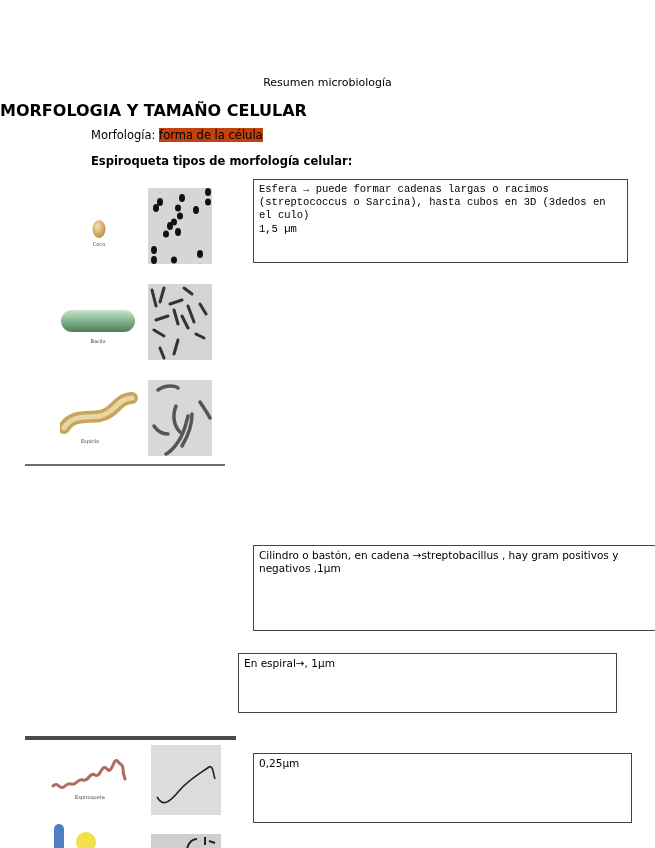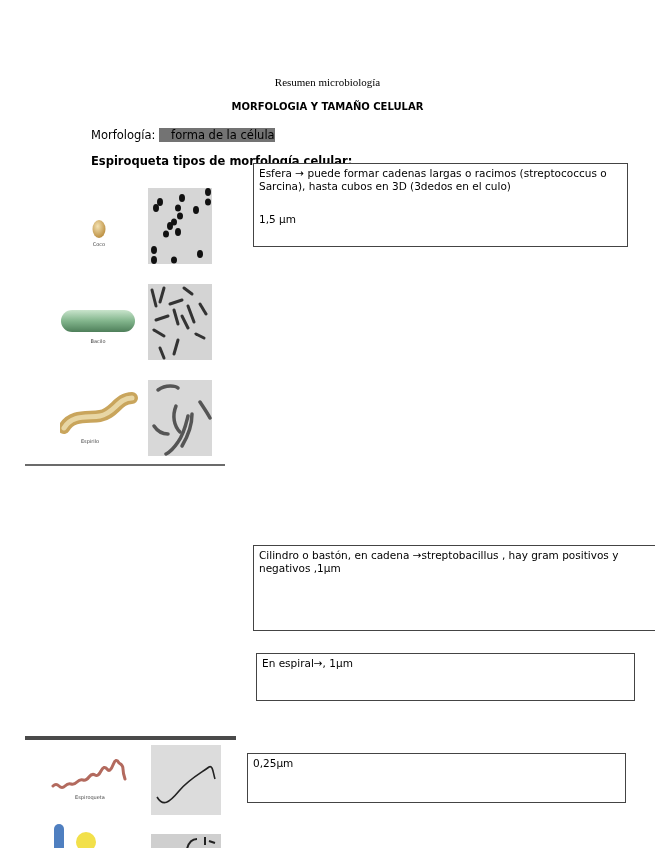--- a/index.html
+++ b/index.html
@@ -6,7 +6,7 @@
     body { width: 655px; height: 848px; position: relative; overflow: hidden;
            font-family: "DejaVu Sans", sans-serif; color: #000; }
     .abs { position: absolute; }
-    .subtitle { top: 76px; left: 0; width: 655px; text-align: center; font-size: 11px; font-family: Liberation Serif, serif; }
+    .subtitle { top: 76px; left: 0; width: 655px; text-align: center; font-size: 11px; }
     .title { top: 101px; left: 0; width: 655px; text-align: center; font-size: 10px; font-weight: bold; }
     .morf { top: 128px; left: 91px; font-size: 11.5px; }
     .morf b { font-weight: normal; }

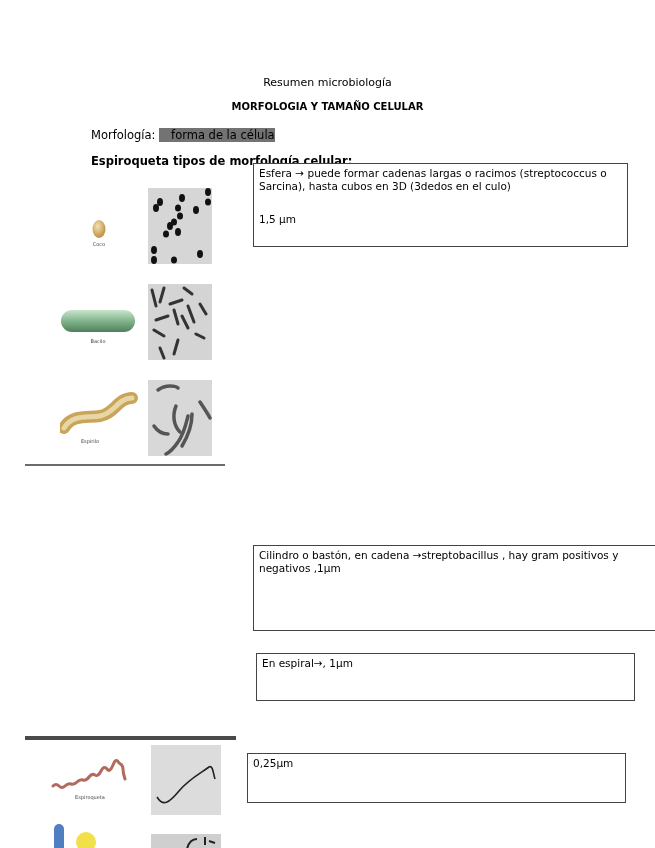--- a/index.html
+++ b/index.html
@@ -7,7 +7,7 @@
            font-family: "DejaVu Sans", sans-serif; color: #000; }
     .abs { position: absolute; }
     .subtitle { top: 76px; left: 0; width: 655px; text-align: center; font-size: 11px; }
-    .title { top: 101px; left: 0; width: 655px; text-align: center; font-size: 10px; font-weight: bold; }
+    .title { top: 101px; left: 0; width: 655px; text-align: left; font-size: 16px; font-weight: bold; }
     .morf { top: 128px; left: 91px; font-size: 11.5px; }
     .morf b { font-weight: normal; }
     .hl { background: #737373; padding-left: 12px; }

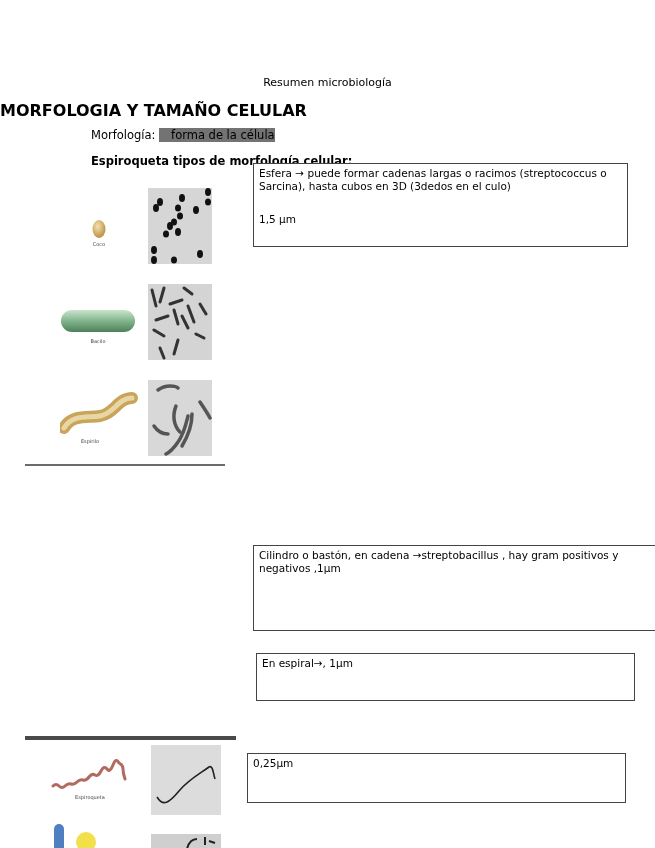--- a/index.html
+++ b/index.html
@@ -10,7 +10,7 @@
     .title { top: 101px; left: 0; width: 655px; text-align: left; font-size: 16px; font-weight: bold; }
     .morf { top: 128px; left: 91px; font-size: 11.5px; }
     .morf b { font-weight: normal; }
-    .hl { background: #737373; padding-left: 12px; }
+    .hl { background: #c2410c; }
     .types { top: 154px; left: 91px; font-size: 11.5px; font-weight: bold; }
     .box { border: 1px solid #444; background: #fff; font-size: 10.5px; line-height: 13px;
            padding: 3px 5px; box-sizing: border-box; }

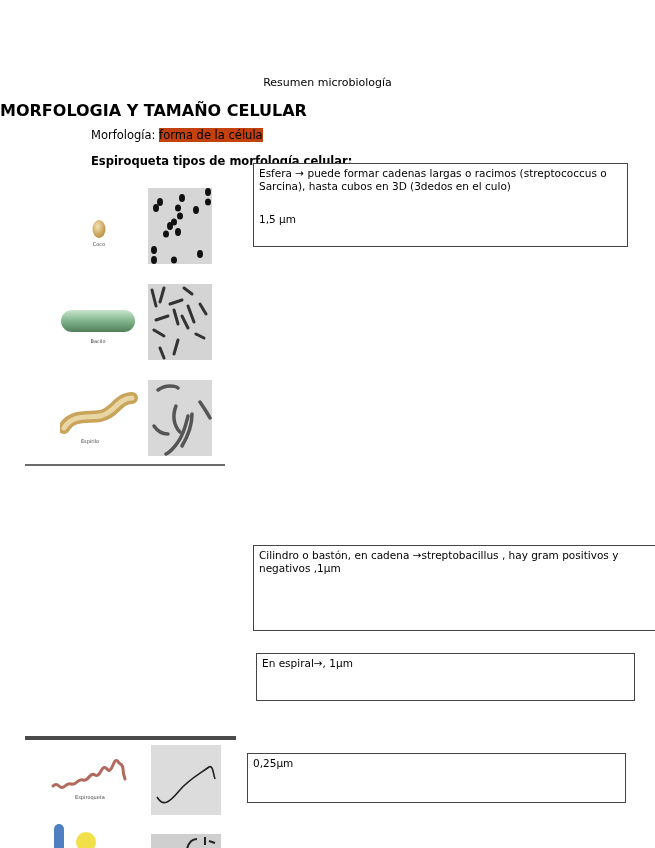--- a/index.html
+++ b/index.html
@@ -123,7 +123,7 @@
 
 <div class="abs rule" style="top:464px;left:25px;width:200px;"></div>
 
-<div class="abs box" style="top:163px;left:253px;width:375px;height:84px;">
+<div class="abs box" style="top:179px;left:253px;width:375px;height:84px;font-family:Liberation Mono, monospace;">
   <p>Esfera → puede formar cadenas largas o racimos (streptococcus o Sarcina), hasta cubos en 3D (3dedos en el culo)</p>
   <p>1,5 µm</p>
 </div>

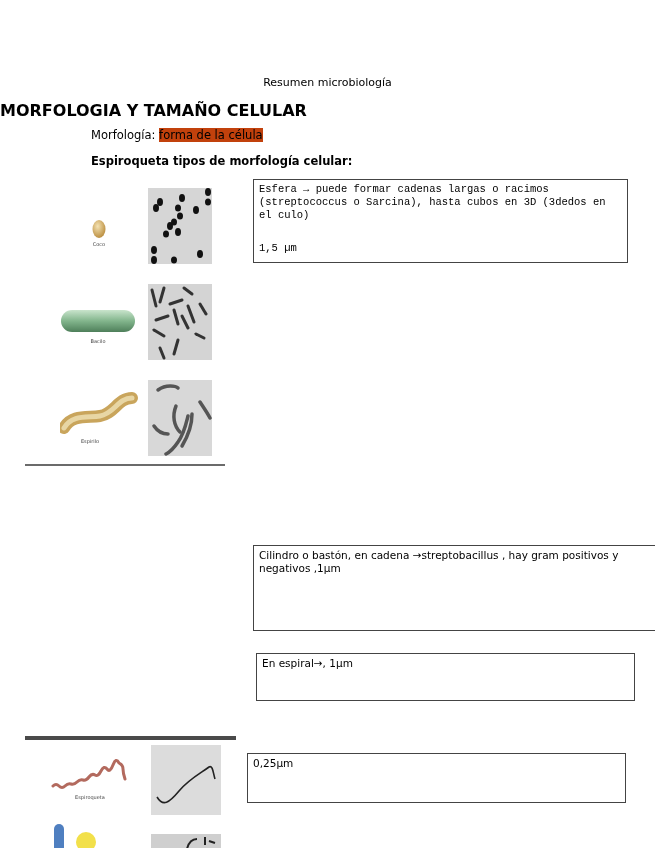--- a/index.html
+++ b/index.html
@@ -15,7 +15,7 @@
     .box { border: 1px solid #444; background: #fff; font-size: 10.5px; line-height: 13px;
            padding: 3px 5px; box-sizing: border-box; }
     .box p { margin: 0; }
-    .box p + p { margin-top: 20px; }
+    .box p + p { margin-top: 1px; }
     .micro { background: #e0e0e0; overflow: hidden; }
     .rule { height: 2px; background: #6b6b6b; }
     .rule-thick { height: 4px; background: #4a4a4a; }

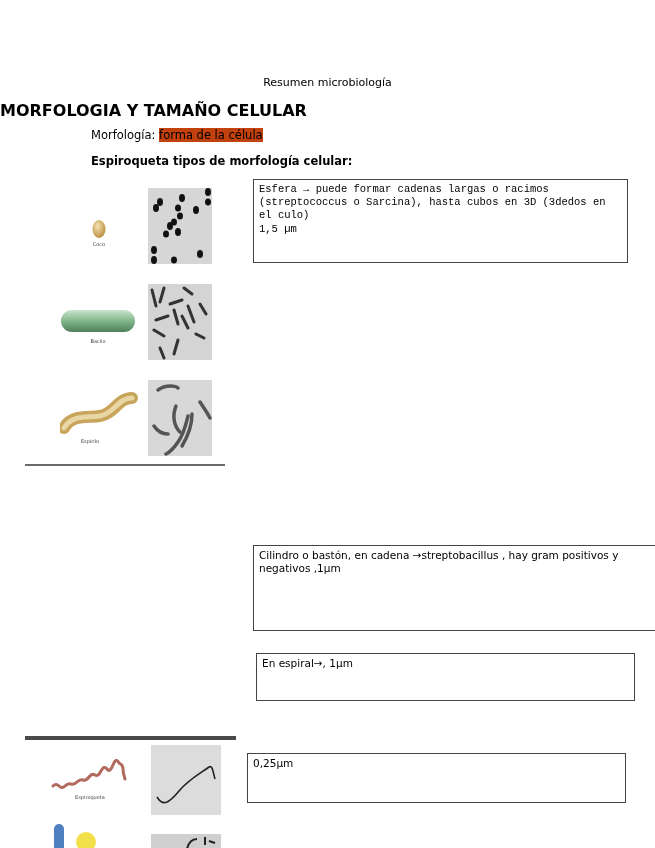--- a/index.html
+++ b/index.html
@@ -132,7 +132,7 @@
   <p>Cilindro o bastón, en cadena →streptobacillus , hay gram positivos y negativos ,1µm</p>
 </div>
 
-<div class="abs box" style="top:653px;left:256px;width:379px;height:48px;">
+<div class="abs box" style="top:653px;left:238px;width:379px;height:60px;">
   <p>En espiral→, 1µm</p>
 </div>
 

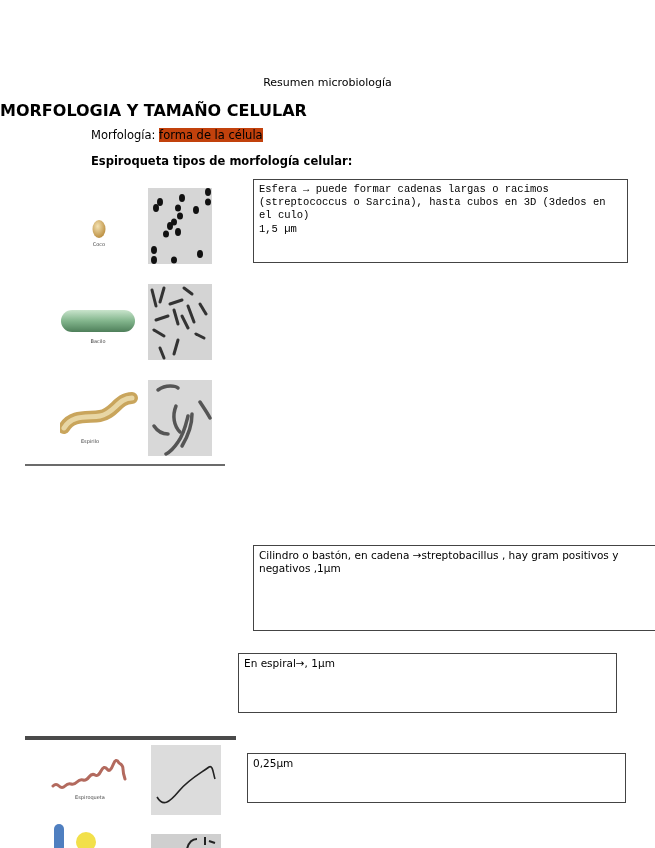--- a/index.html
+++ b/index.html
@@ -150,7 +150,7 @@
   </svg>
 </div>
 
-<div class="abs box" style="top:753px;left:247px;width:379px;height:50px;">
+<div class="abs box" style="top:753px;left:253px;width:379px;height:70px;">
   <p>0,25µm</p>
 </div>
 

